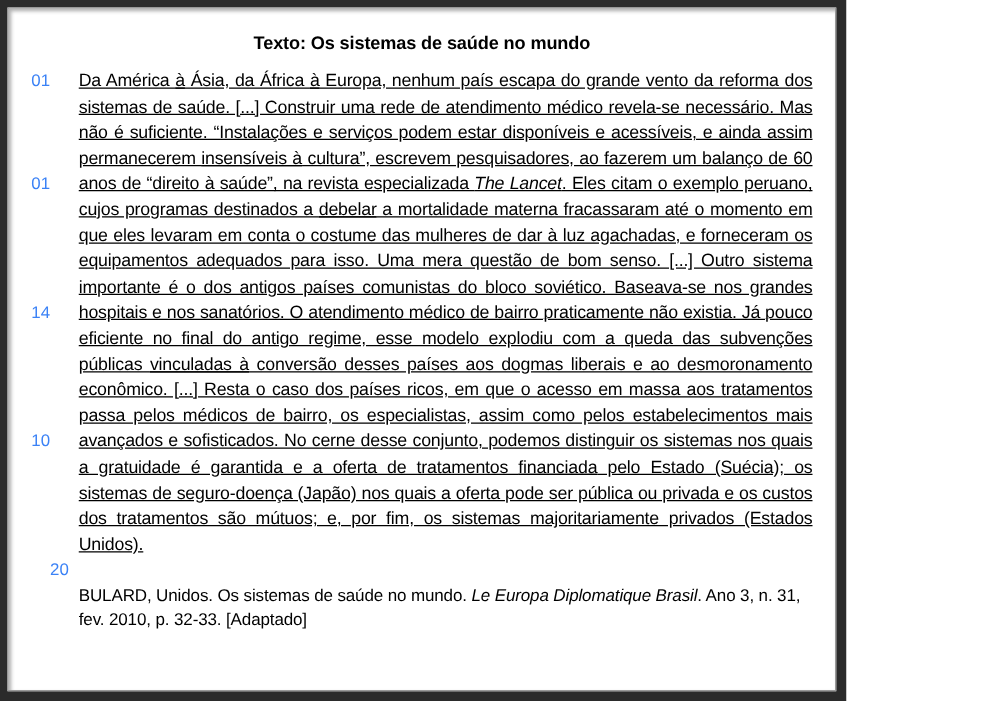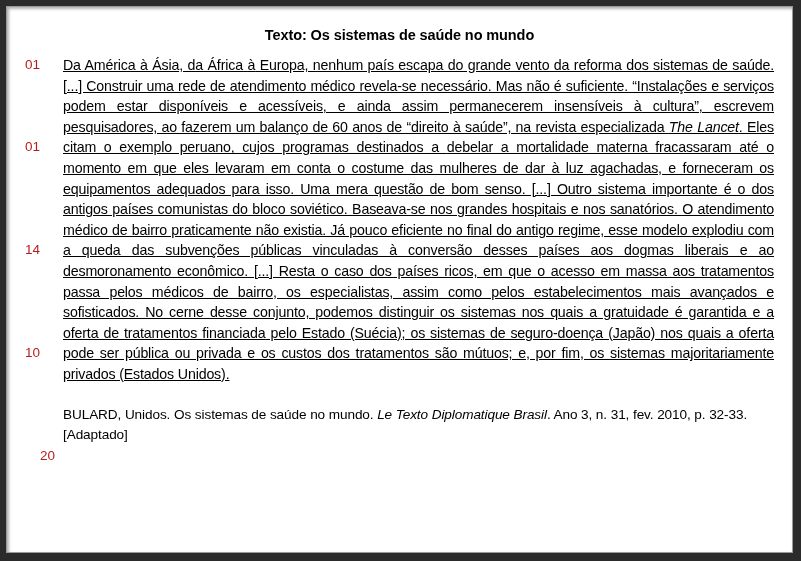--- a/index.html
+++ b/index.html
@@ -19,7 +19,7 @@
     position: absolute;
     left: 0;
     top: 0;
-    width: 801px;
+    width: 677px;
     height: 561px;
     box-sizing: border-box;
     background: #2b2b2b;

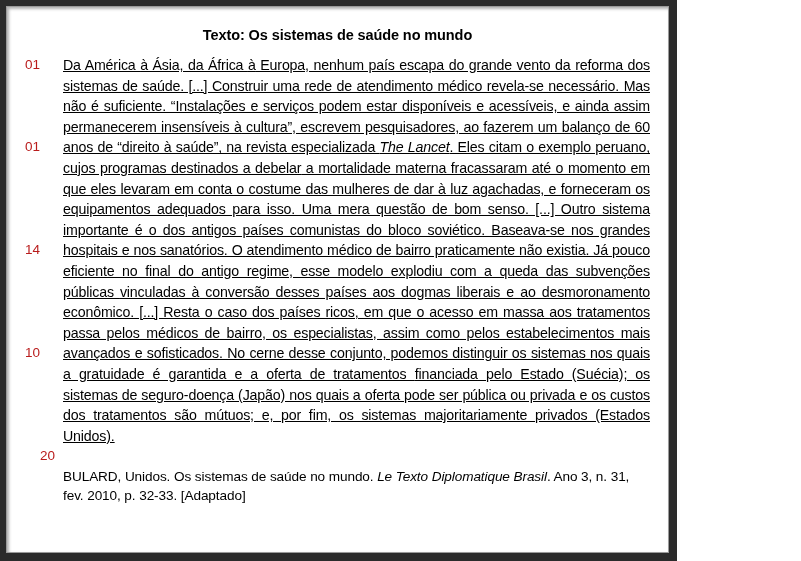--- a/index.html
+++ b/index.html
@@ -60,7 +60,7 @@
     width: 26px;
     text-align: left;
     font-size: 13.5px;
-    color: #b91c1c;
+    color: #3b82f6;
     line-height: 20.6px;
   }
 

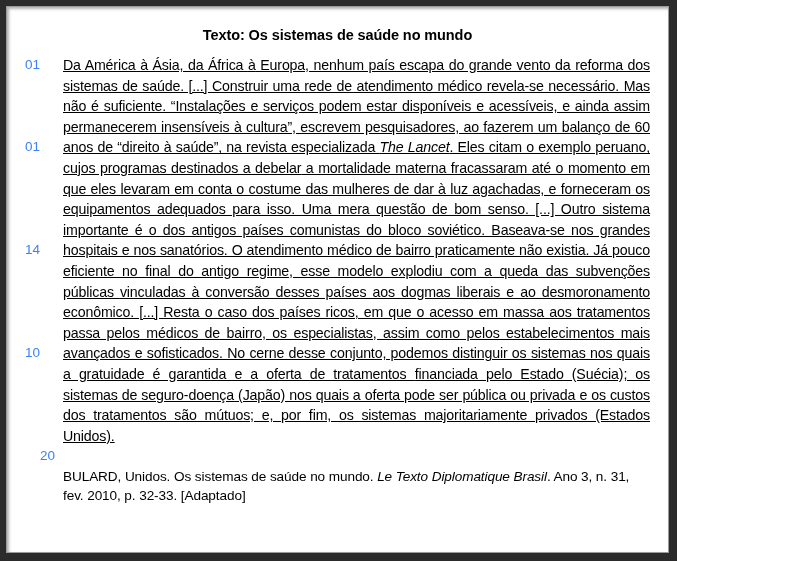--- a/index.html
+++ b/index.html
@@ -103,7 +103,7 @@
           <div class="line-no" style="top: 391.4px; margin-left: 15px;">20</div>
         </div>
       <div id="text-col"><span>Da América </span><span class="u">à</span><span> Ásia, da África </span><span class="u">à</span><span> Europa, nenhum país escapa do grande vento da reforma dos sistemas de saúde. [...] Construir uma rede de atendimento médico revela-se necessário. Mas não é suficiente. “Instalações e serviços podem estar disponíveis e acessíveis, e ainda assim permanecerem </span><span class="u">insensíveis à</span><span> cultura”, escrevem pesquisadores, ao fazerem um balanço de 60 anos de “direito à saúde”, na revista especializada </span><span class="it">The Lancet</span><span>. Eles citam o exemplo peruano, cujos programas destinados a </span><span class="u">debelar</span><span> a mortalidade materna fracassaram até o momento em que eles levaram em conta o costume das mulheres de dar à luz agachadas, e forneceram os equipamentos adequados para isso. Uma mera questão de bom senso. [...] Outro sistema importante é o dos antigos países comunistas do bloco soviético. Baseava-se nos grandes hospitais e nos sanatórios. O atendimento médico de bairro praticamente não existia. Já pouco eficiente no final do antigo regime, esse modelo explodiu com a queda das subvenções públicas </span><span class="u">vinculadas à</span><span> conversão desses países aos dogmas liberais e ao desmoronamento econômico. [...] Resta o caso dos países ricos, em que o acesso em massa aos tratamentos passa pelos médicos de bairro, os especialistas, assim como pelos estabelecimentos mais avançados e sofisticados. No cerne desse conjunto, podemos distinguir os sistemas nos quais a gratuidade é garantida e a oferta de tratamentos </span><span class="u">financiada</span><span> pelo Estado (Suécia); os sistemas de seguro-doença (Japão) nos quais a oferta pode ser pública ou privada e os custos dos tratamentos são mútuos; e, por fim, os sistemas majoritariamente privados (Estados Unidos).</span></div>
-      <div id="source"><span>BULARD, Unidos. Os sistemas de saúde no mundo. </span><span class="it">Le Texto Diplomatique Brasil</span><span>. Ano 3, n. 31, fev. 2010, p. 32-33. [Adaptado]</span></div>
+      <div id="source"><span>BULARD, Unidos. Os sistemas de saúde no mundo. </span><span class="it">Le Europa Diplomatique Brasil</span><span>. Ano 3, n. 31, fev. 2010, p. 32-33. [Adaptado]</span></div>
     </div>
 
   </div>

